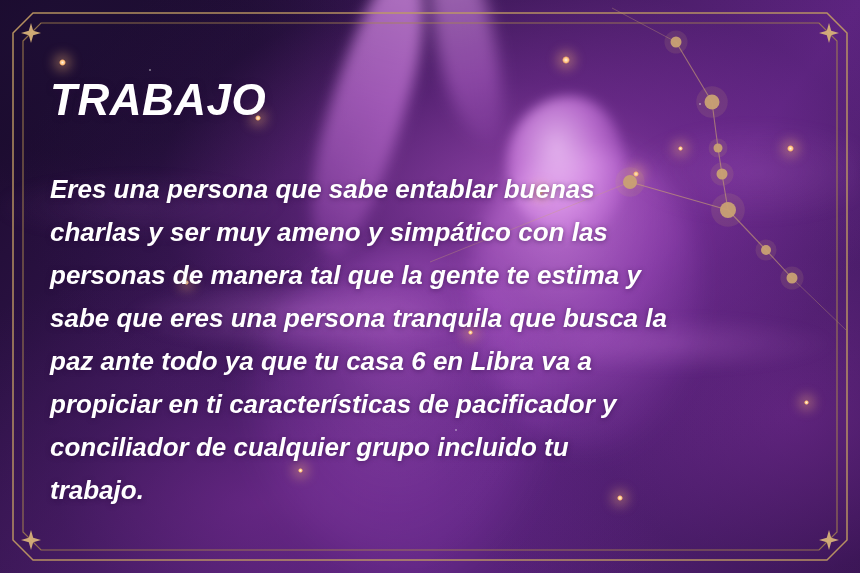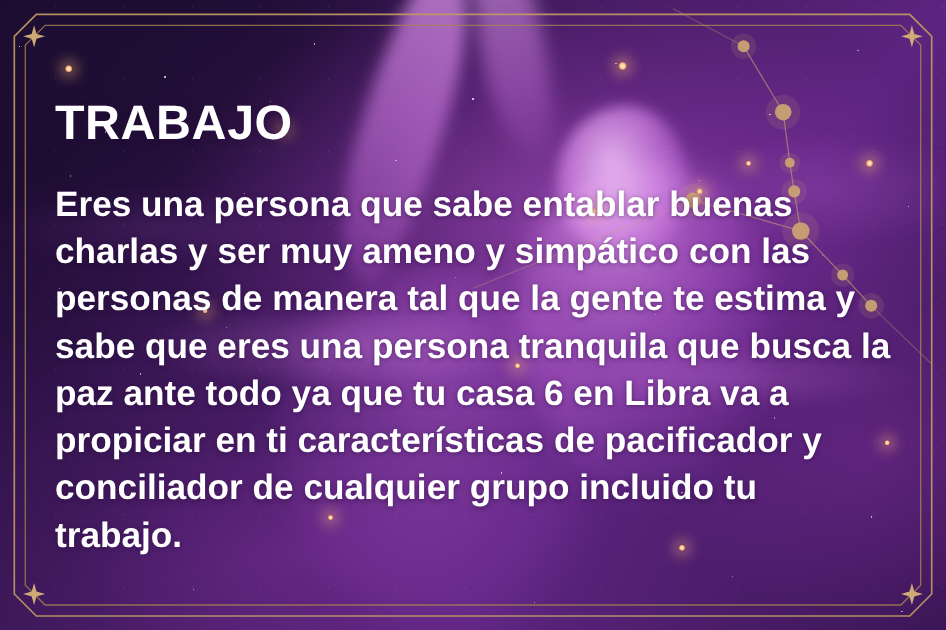--- a/index.html
+++ b/index.html
@@ -153,8 +153,9 @@
   .content {
     position: absolute;
     left: 50px;
-    top: 88px;
+    top: 76px;
     width: 772px;
+    font-style: italic;
   }
 
   #heading {

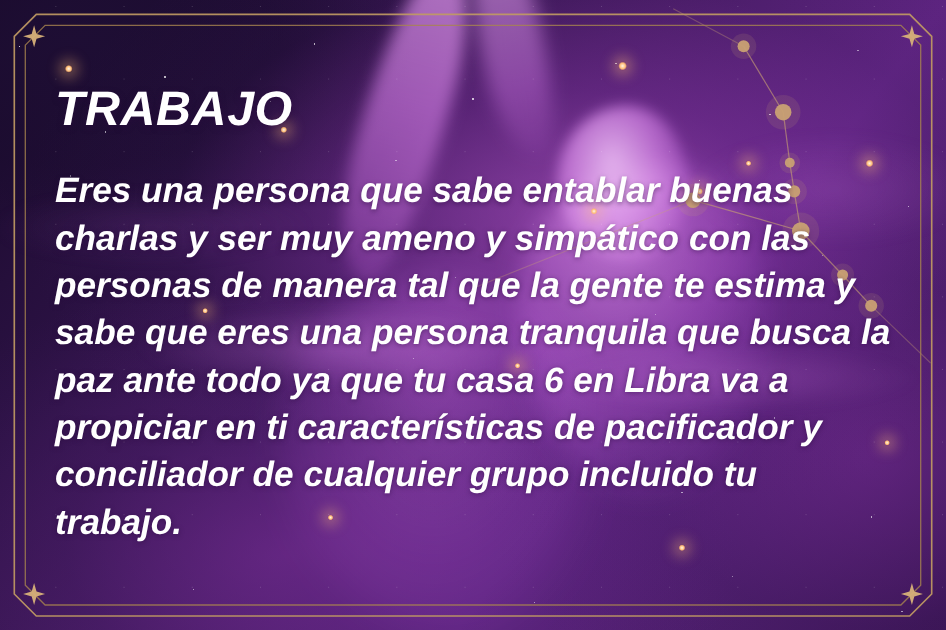--- a/index.html
+++ b/index.html
@@ -168,9 +168,9 @@
   }
 
   #body-text {
-    margin-top: 28px;
+    margin-top: 44px;
     width: 770px;
-    font-size: 32px;
+    font-size: 26px;
     font-weight: bold;
     line-height: 43px;
     color: #ffffff;

